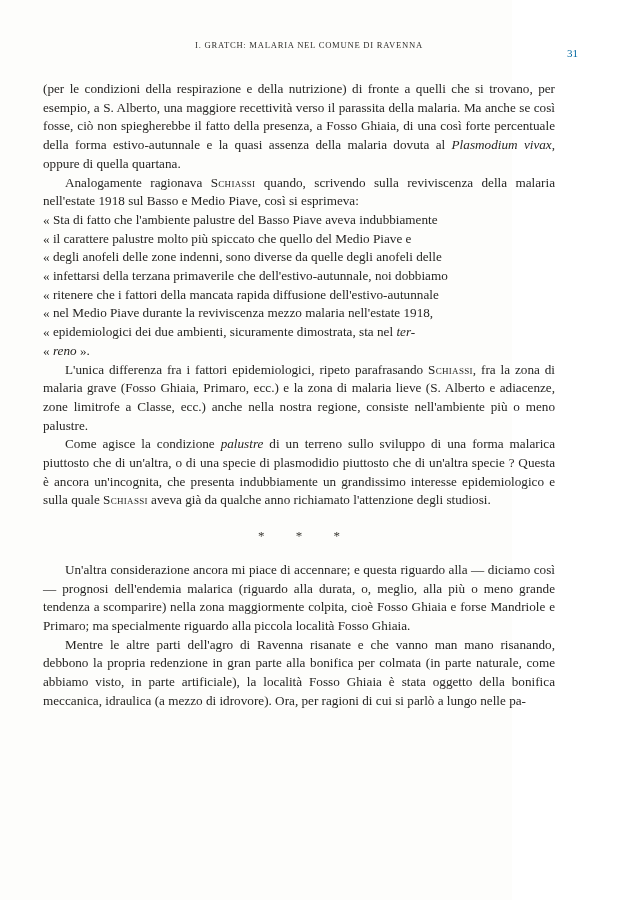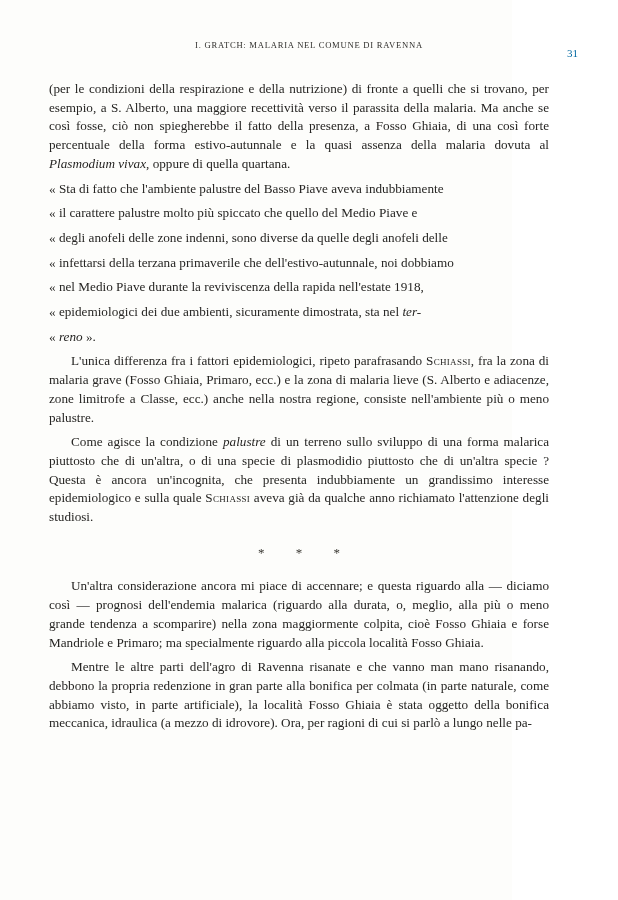--- a/index.html
+++ b/index.html
@@ -59,7 +59,7 @@
     color: #262523;
   }
   p {
-    margin: 6px;
+    margin: 0;
     text-indent: 22px;
     text-align: justify;
     text-justify: inter-word;

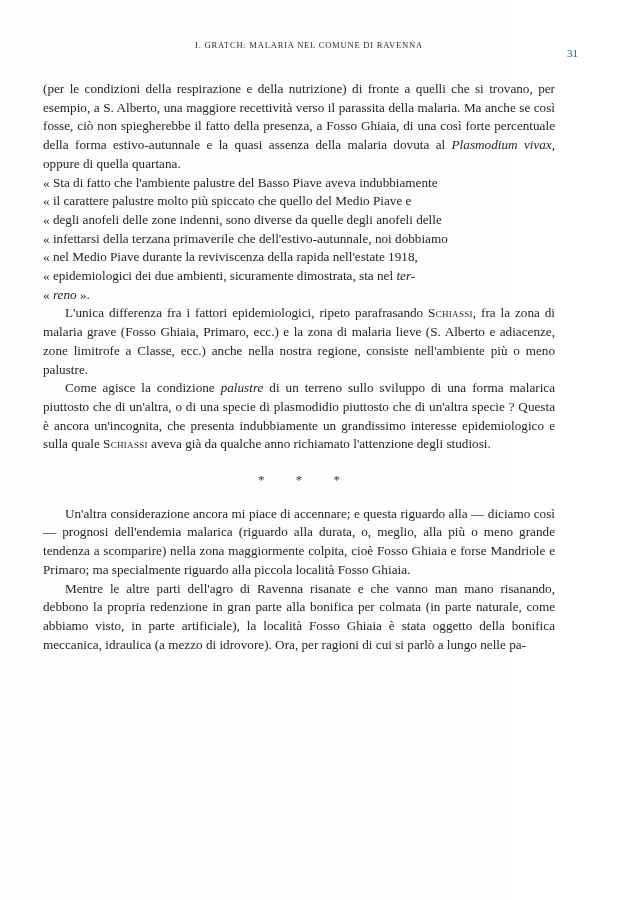--- a/index.html
+++ b/index.html
@@ -101,6 +101,7 @@
 
       <p class="noindent">(per le condizioni della respirazione e della nutrizione) di fronte a quelli che si trovano, per esempio, a S. Alberto, una maggiore recettività verso il parassita della malaria. Ma anche se così fosse, ciò non spiegherebbe il fatto della presenza, a Fosso Ghiaia, di una così forte percentuale della forma estivo-autunnale e la quasi assenza della malaria dovuta al <span class="it">Plasmodium vivax</span>, oppure di quella quartana.</p>
 
+      <p>Analogamente ragionava <span class="sc">Schiassi</span> quando, scrivendo sulla reviviscenza della malaria nell'estate 1918 sul Basso e Medio Piave, così si esprimeva:</p>
 
       <div class="quote-block">
         <p>« Sta di fatto che l'ambiente palustre del Basso Piave aveva indubbiamente</p>

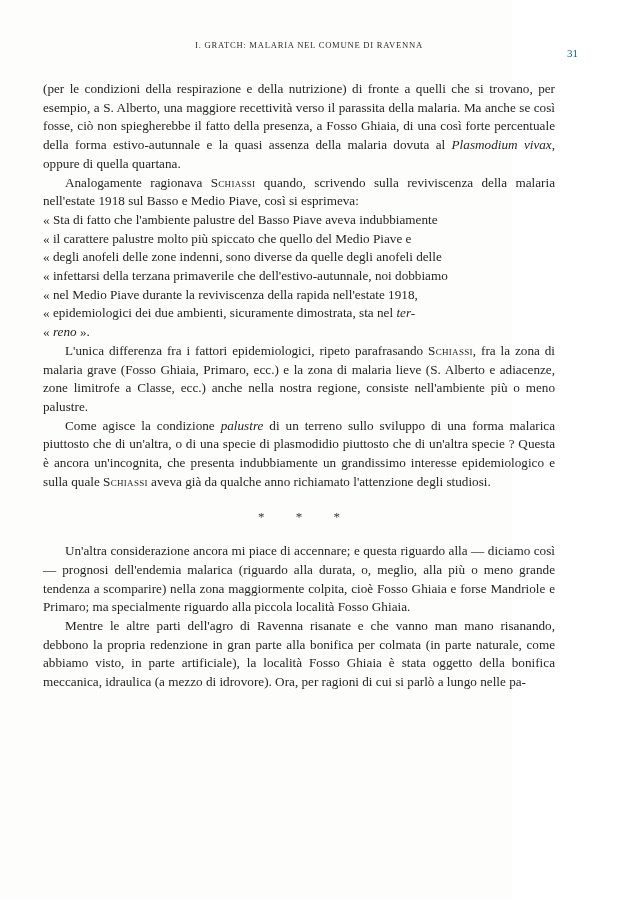--- a/index.html
+++ b/index.html
@@ -108,6 +108,7 @@
         <p>« il carattere palustre molto più spiccato che quello del Medio Piave e</p>
         <p>« degli anofeli delle zone indenni, sono diverse da quelle degli anofeli delle</p>
         <p>« infettarsi della terzana primaverile che dell'estivo-autunnale, noi dobbiamo</p>
+        <p>« ritenere che i fattori della mancata rapida diffusione dell'estivo-autunnale</p>
         <p>« nel Medio Piave durante la  reviviscenza della rapida nell'estate 1918,</p>
         <p>« epidemiologici dei due ambienti, sicuramente dimostrata, sta nel <span class="it">ter-</span></p>
         <p>« <span class="it">reno</span> ».</p>

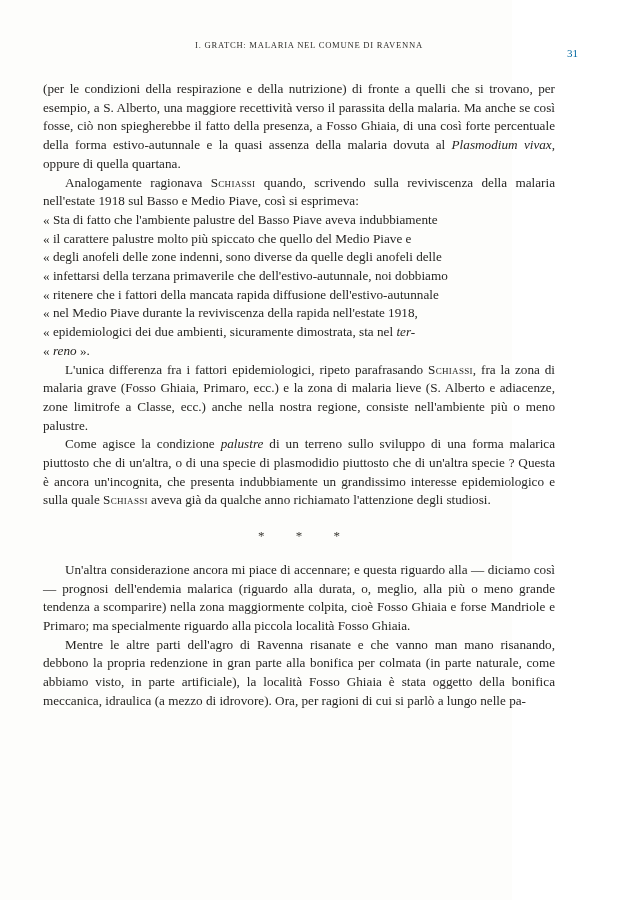--- a/index.html
+++ b/index.html
@@ -109,7 +109,7 @@
         <p>« degli anofeli delle zone indenni, sono diverse da quelle degli anofeli delle</p>
         <p>« infettarsi della terzana primaverile che dell'estivo-autunnale, noi dobbiamo</p>
         <p>« ritenere che i fattori della mancata rapida diffusione dell'estivo-autunnale</p>
-        <p>« nel Medio Piave durante la  reviviscenza della rapida nell'estate 1918,</p>
+        <p>« nel Medio Piave durante la  reviviscenza mezzo malaria nell'estate 1918,</p>
         <p>« epidemiologici dei due ambienti, sicuramente dimostrata, sta nel <span class="it">ter-</span></p>
         <p>« <span class="it">reno</span> ».</p>
       </div>

